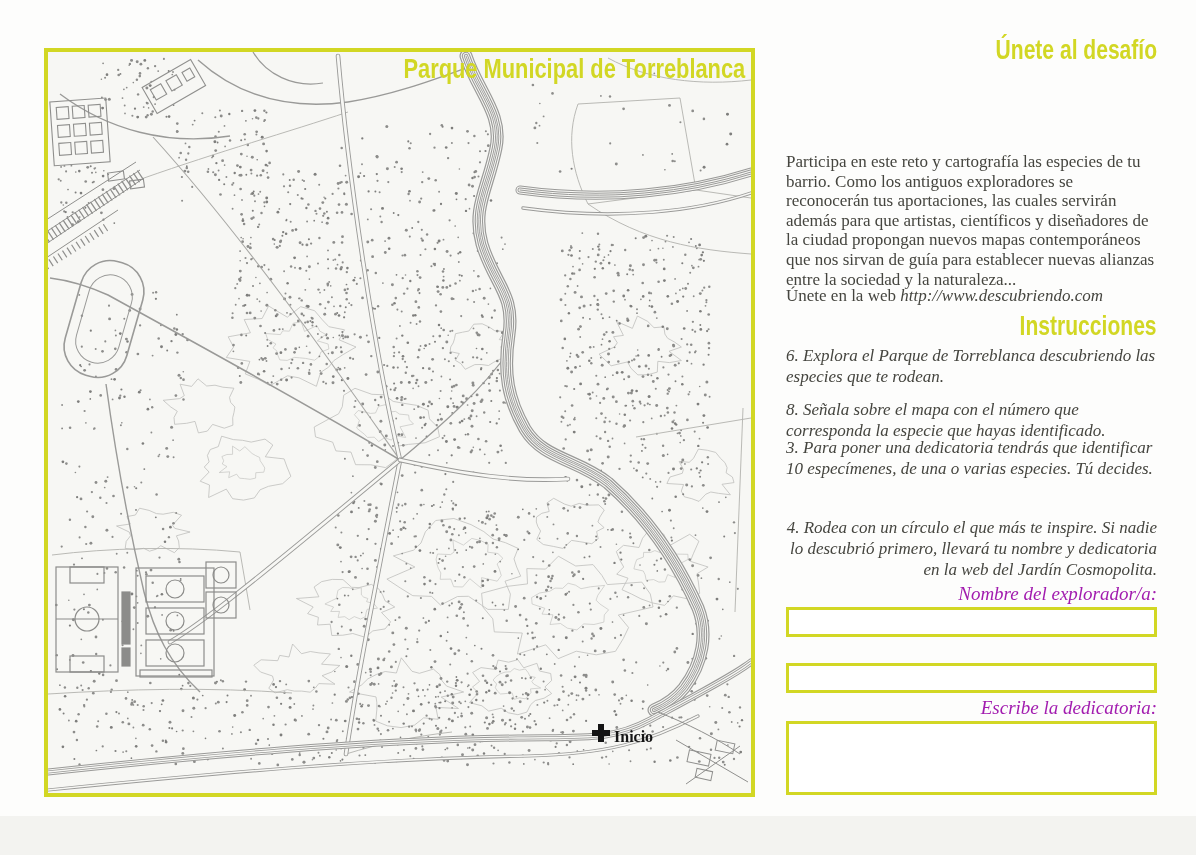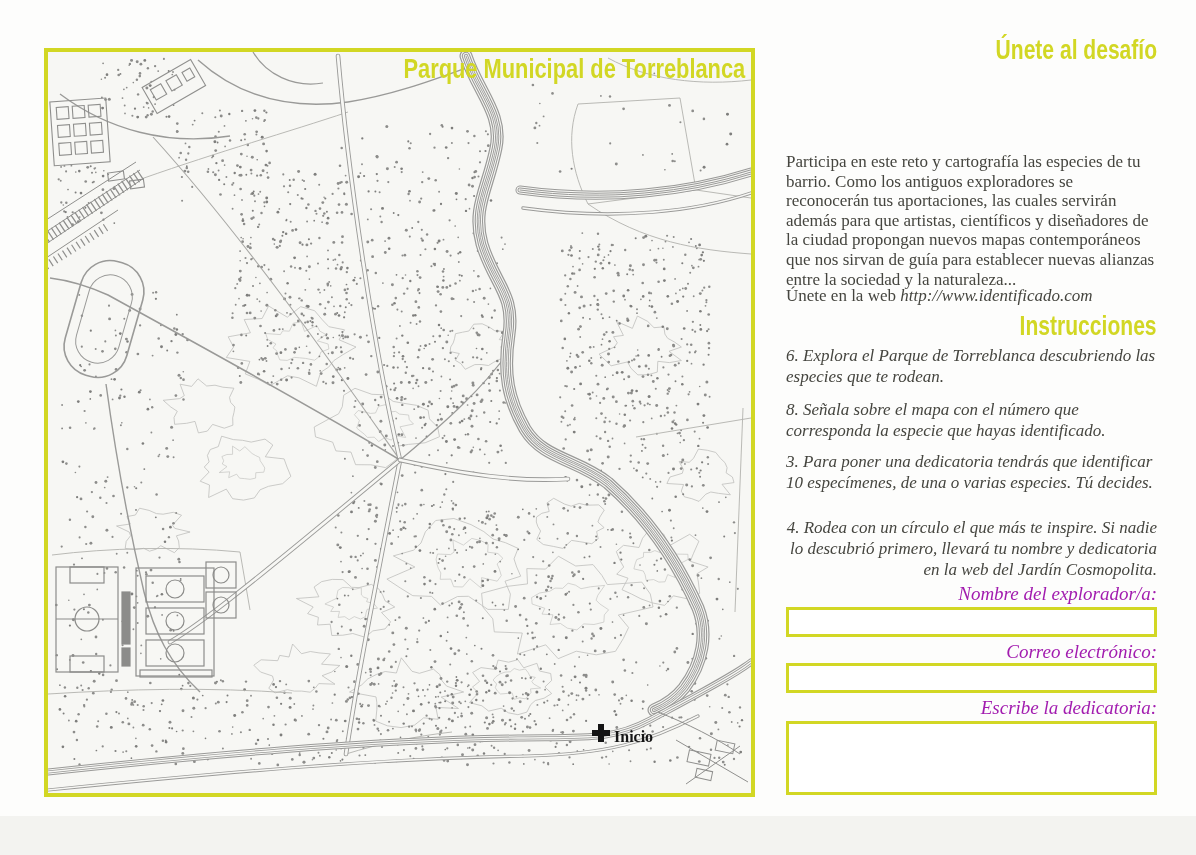--- a/index.html
+++ b/index.html
@@ -2800,7 +2800,7 @@
 
   <p class="body-p" style="top:152px;">Participa en este reto y cartografía las especies de tu barrio. Como los antiguos exploradores se reconocerán tus aportaciones, las cuales servirán además para que artistas, científicos y diseñadores de la ciudad propongan nuevos mapas contemporáneos que nos sirvan de guía para establecer nuevas alianzas entre la sociedad y la naturaleza...</p>
 
-  <p class="join-line" style="top:286px;"><span>Únete en la web </span><span class="italic">http://www.identificado.com</span></p>
+  <p class="join-line" style="top:286px;"><span>Únete en la web </span><span class="italic">http://www.descubriendo.com</span></p>
 
   <div class="h-yellow" style="top:312px;">Instrucciones</div>
 

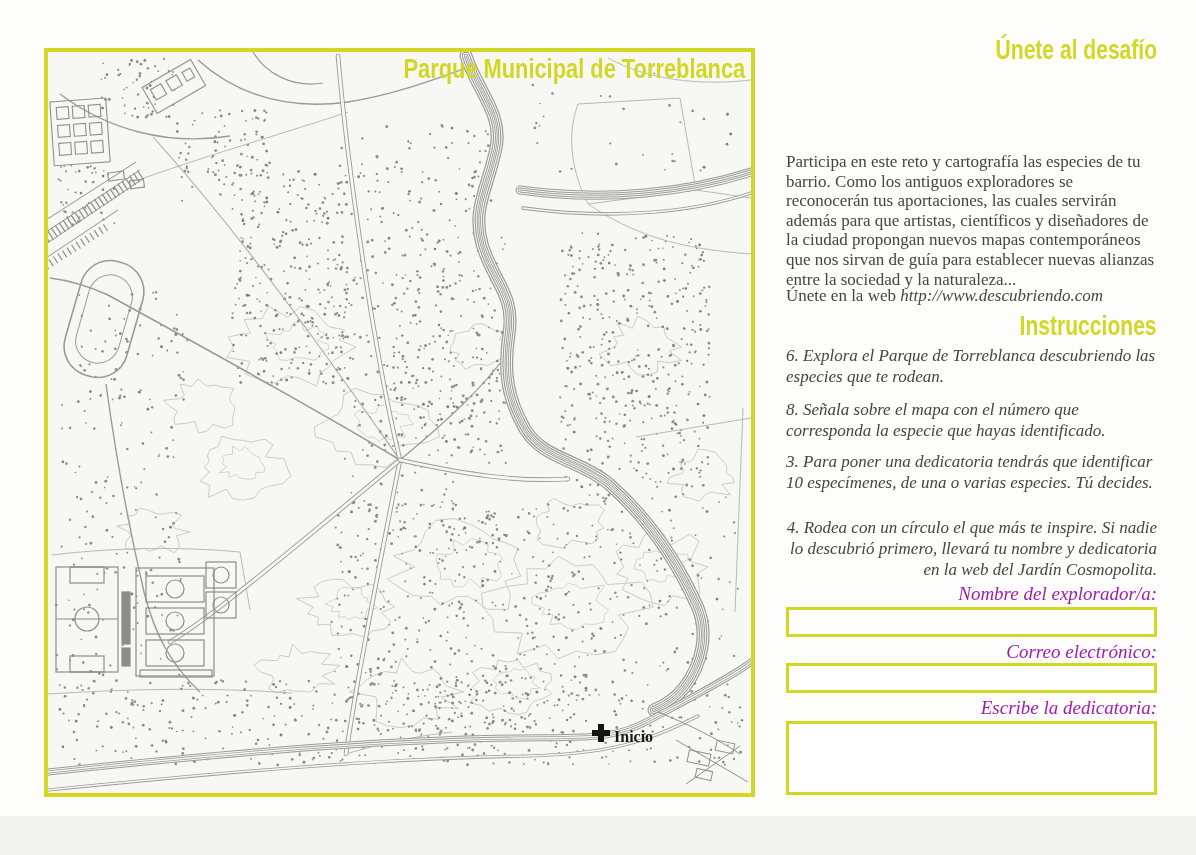--- a/index.html
+++ b/index.html
@@ -2806,7 +2806,7 @@
 
   <p class="inst-p" style="top:345px;">6. Explora el Parque de Torreblanca descubriendo las especies que te rodean.</p>
   <p class="inst-p" style="top:399px;">8. Señala sobre el mapa con el número que corresponda la especie que hayas identificado.</p>
-  <p class="inst-p" style="top:451px;">3. Para poner una dedicatoria tendrás que identificar 10 especímenes, de una o varias especies. Tú decides.</p>
+  <p class="inst-p" style="top:437px;">3. Para poner una dedicatoria tendrás que identificar 10 especímenes, de una o varias especies. Tú decides.</p>
   <p class="inst-p" style="top:517px;text-align:right;">4. Rodea con un círculo el que más te inspire. Si nadie lo descubrió primero, llevará tu nombre y dedicatoria en la web del Jardín Cosmopolita.</p>
 
   <div class="field-label" style="top:584px;">Nombre del explorador/a:</div>

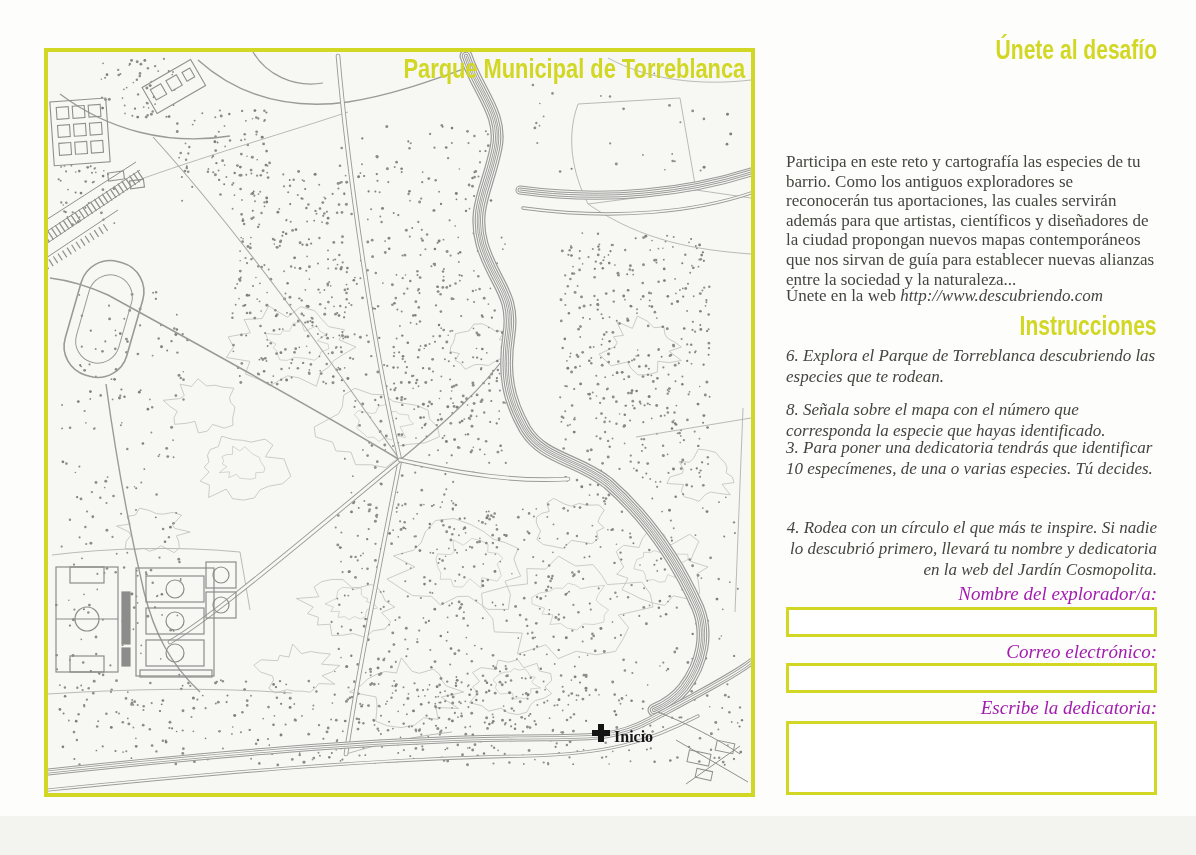--- a/index.html
+++ b/index.html
@@ -2812,7 +2812,6 @@
   <div class="field-label" style="top:584px;">Nombre del explorador/a:</div>
   <input class="field-input" style="top: 607px;" type="text" value="">
 
-  <div class="field-label" style="top:642px;">Correo electrónico:</div>
   <input class="field-input" style="top: 663px;" type="text" value="">
 
   <div class="field-label" style="top:698px;">Escribe la dedicatoria:</div>

